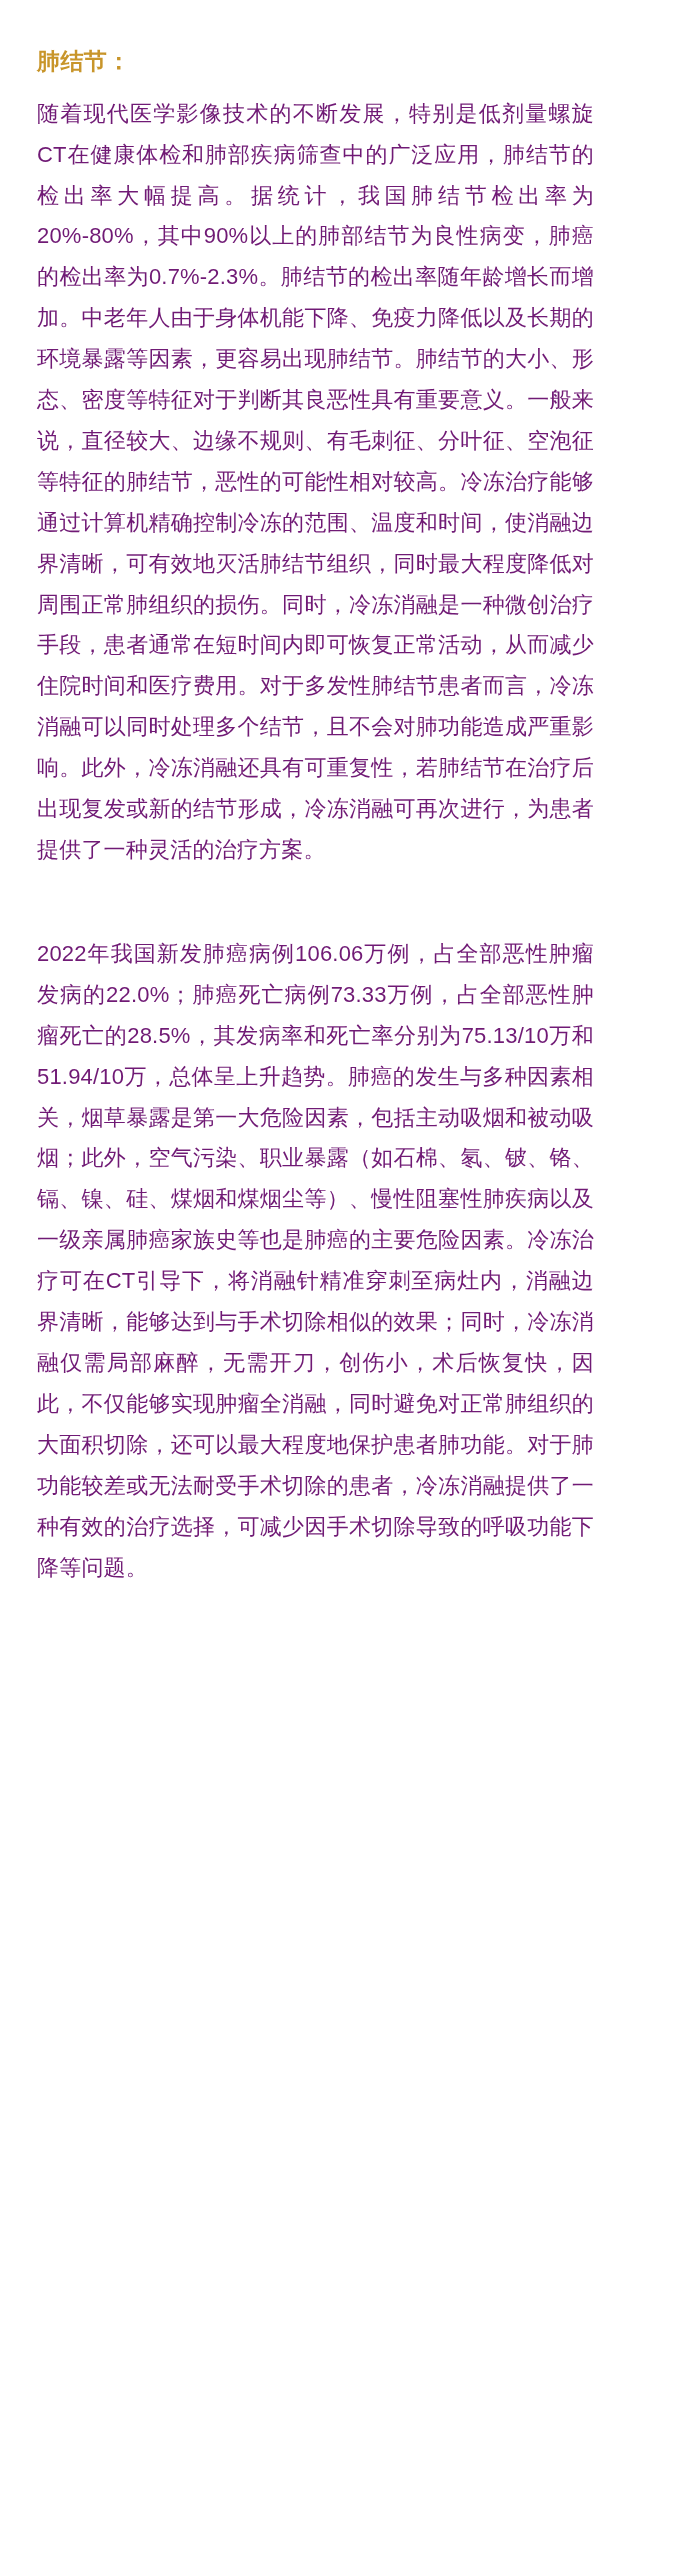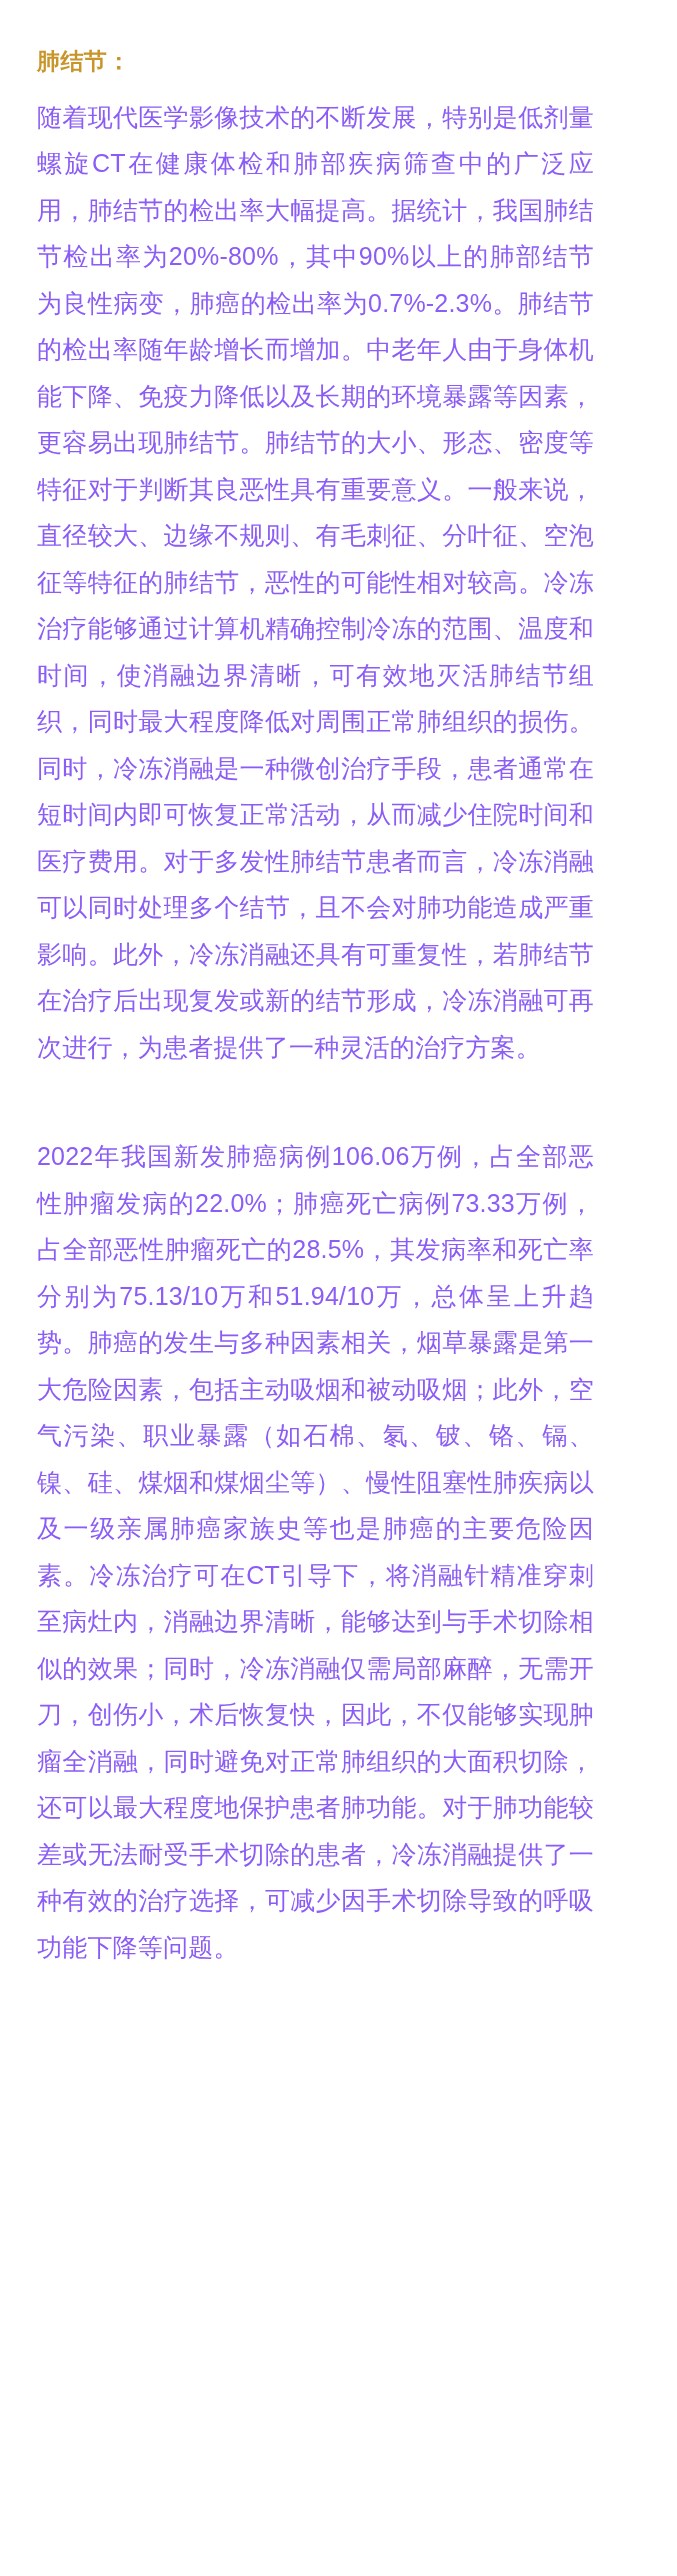--- a/index.html
+++ b/index.html
@@ -30,8 +30,8 @@
     margin: 0 0 15.2px 0;
   }
   .section-body {
-    color: #8b5cf6;
-    font-size: 25px;
+    color: #701a75;
+    font-size: 22px;
     line-height: 1.86;
     text-align: justify;
     text-justify: inter-ideograph;

